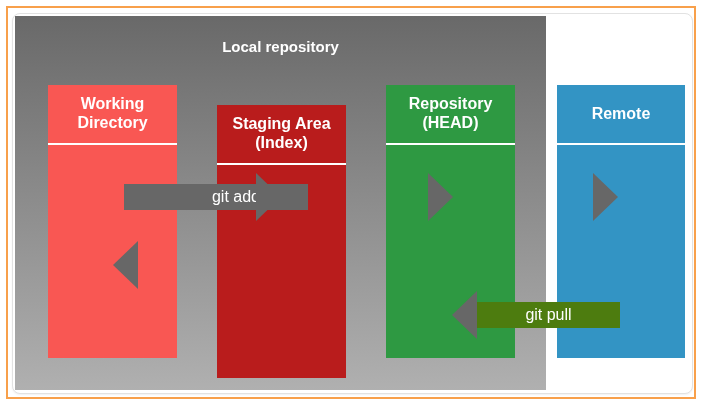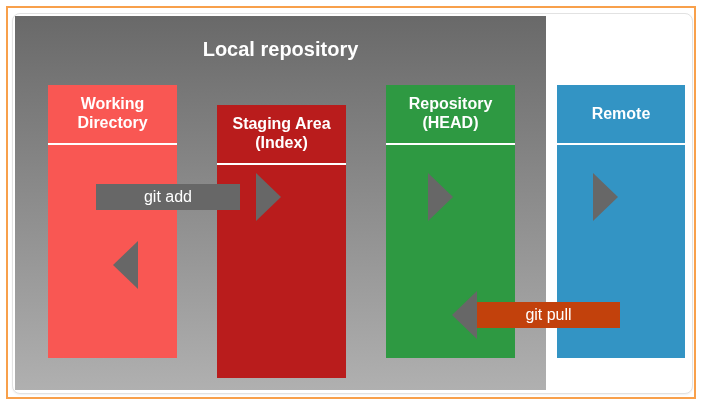--- a/index.html
+++ b/index.html
@@ -16,7 +16,7 @@
   .gray-box{position:absolute;left:15px;top:16px;width:531px;height:374px;}
 
   .diagram-title{position:absolute;left:15px;top:38px;width:531px;
-    text-align:center;color:#ffffff;font-weight:bold;font-size:20px;}
+    text-align:center;color:#ffffff;font-weight:bold;font-size:15px;}
 
   .column{position:absolute;top:85px;height:273px;}
   .col-1{left:48px;width:129px;}

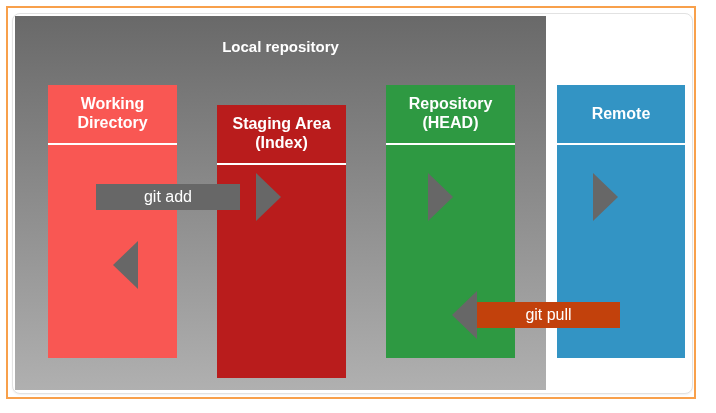--- a/index.html
+++ b/index.html
@@ -37,7 +37,7 @@
   .head-left{border-right-width:25px;border-right-style:solid;}
 
   
-  .bar-add{left:96px;top:184px;width:144px;}
+  .bar-add{left:124px;top:184px;width:144px;padding-left:40px;}
   .head-add{left:256px;top:173px;}
   .bar-commit{left:281px;top:184px;width:147px;}
   .head-commit{left:428px;top:173px;}

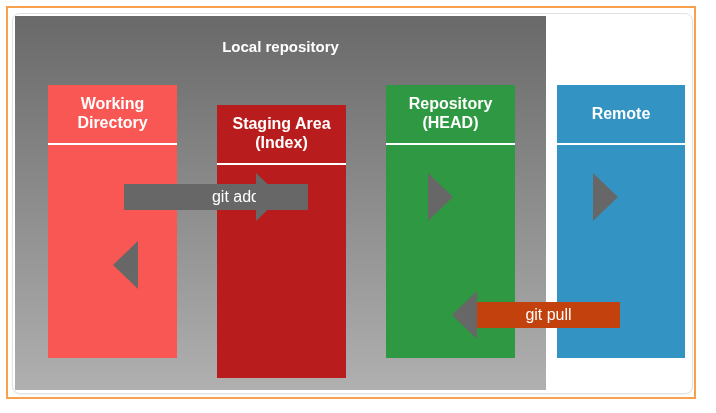--- a/index.html
+++ b/index.html
@@ -95,7 +95,7 @@
   <div class="arrow-head head-left head-checkout" style="border-right-color: rgb(103, 103, 103);"></div>
 
   <div class="arrow-head head-left head-pull" style="border-right-color: rgb(103, 103, 103);"></div>
-  <div class="arrow-bar bar-pull" style="background-color: #c2410c;">
+  <div class="arrow-bar bar-pull" style="background-color: #4d7c0f;">
     <span>git pull</span>
   </div>
 

